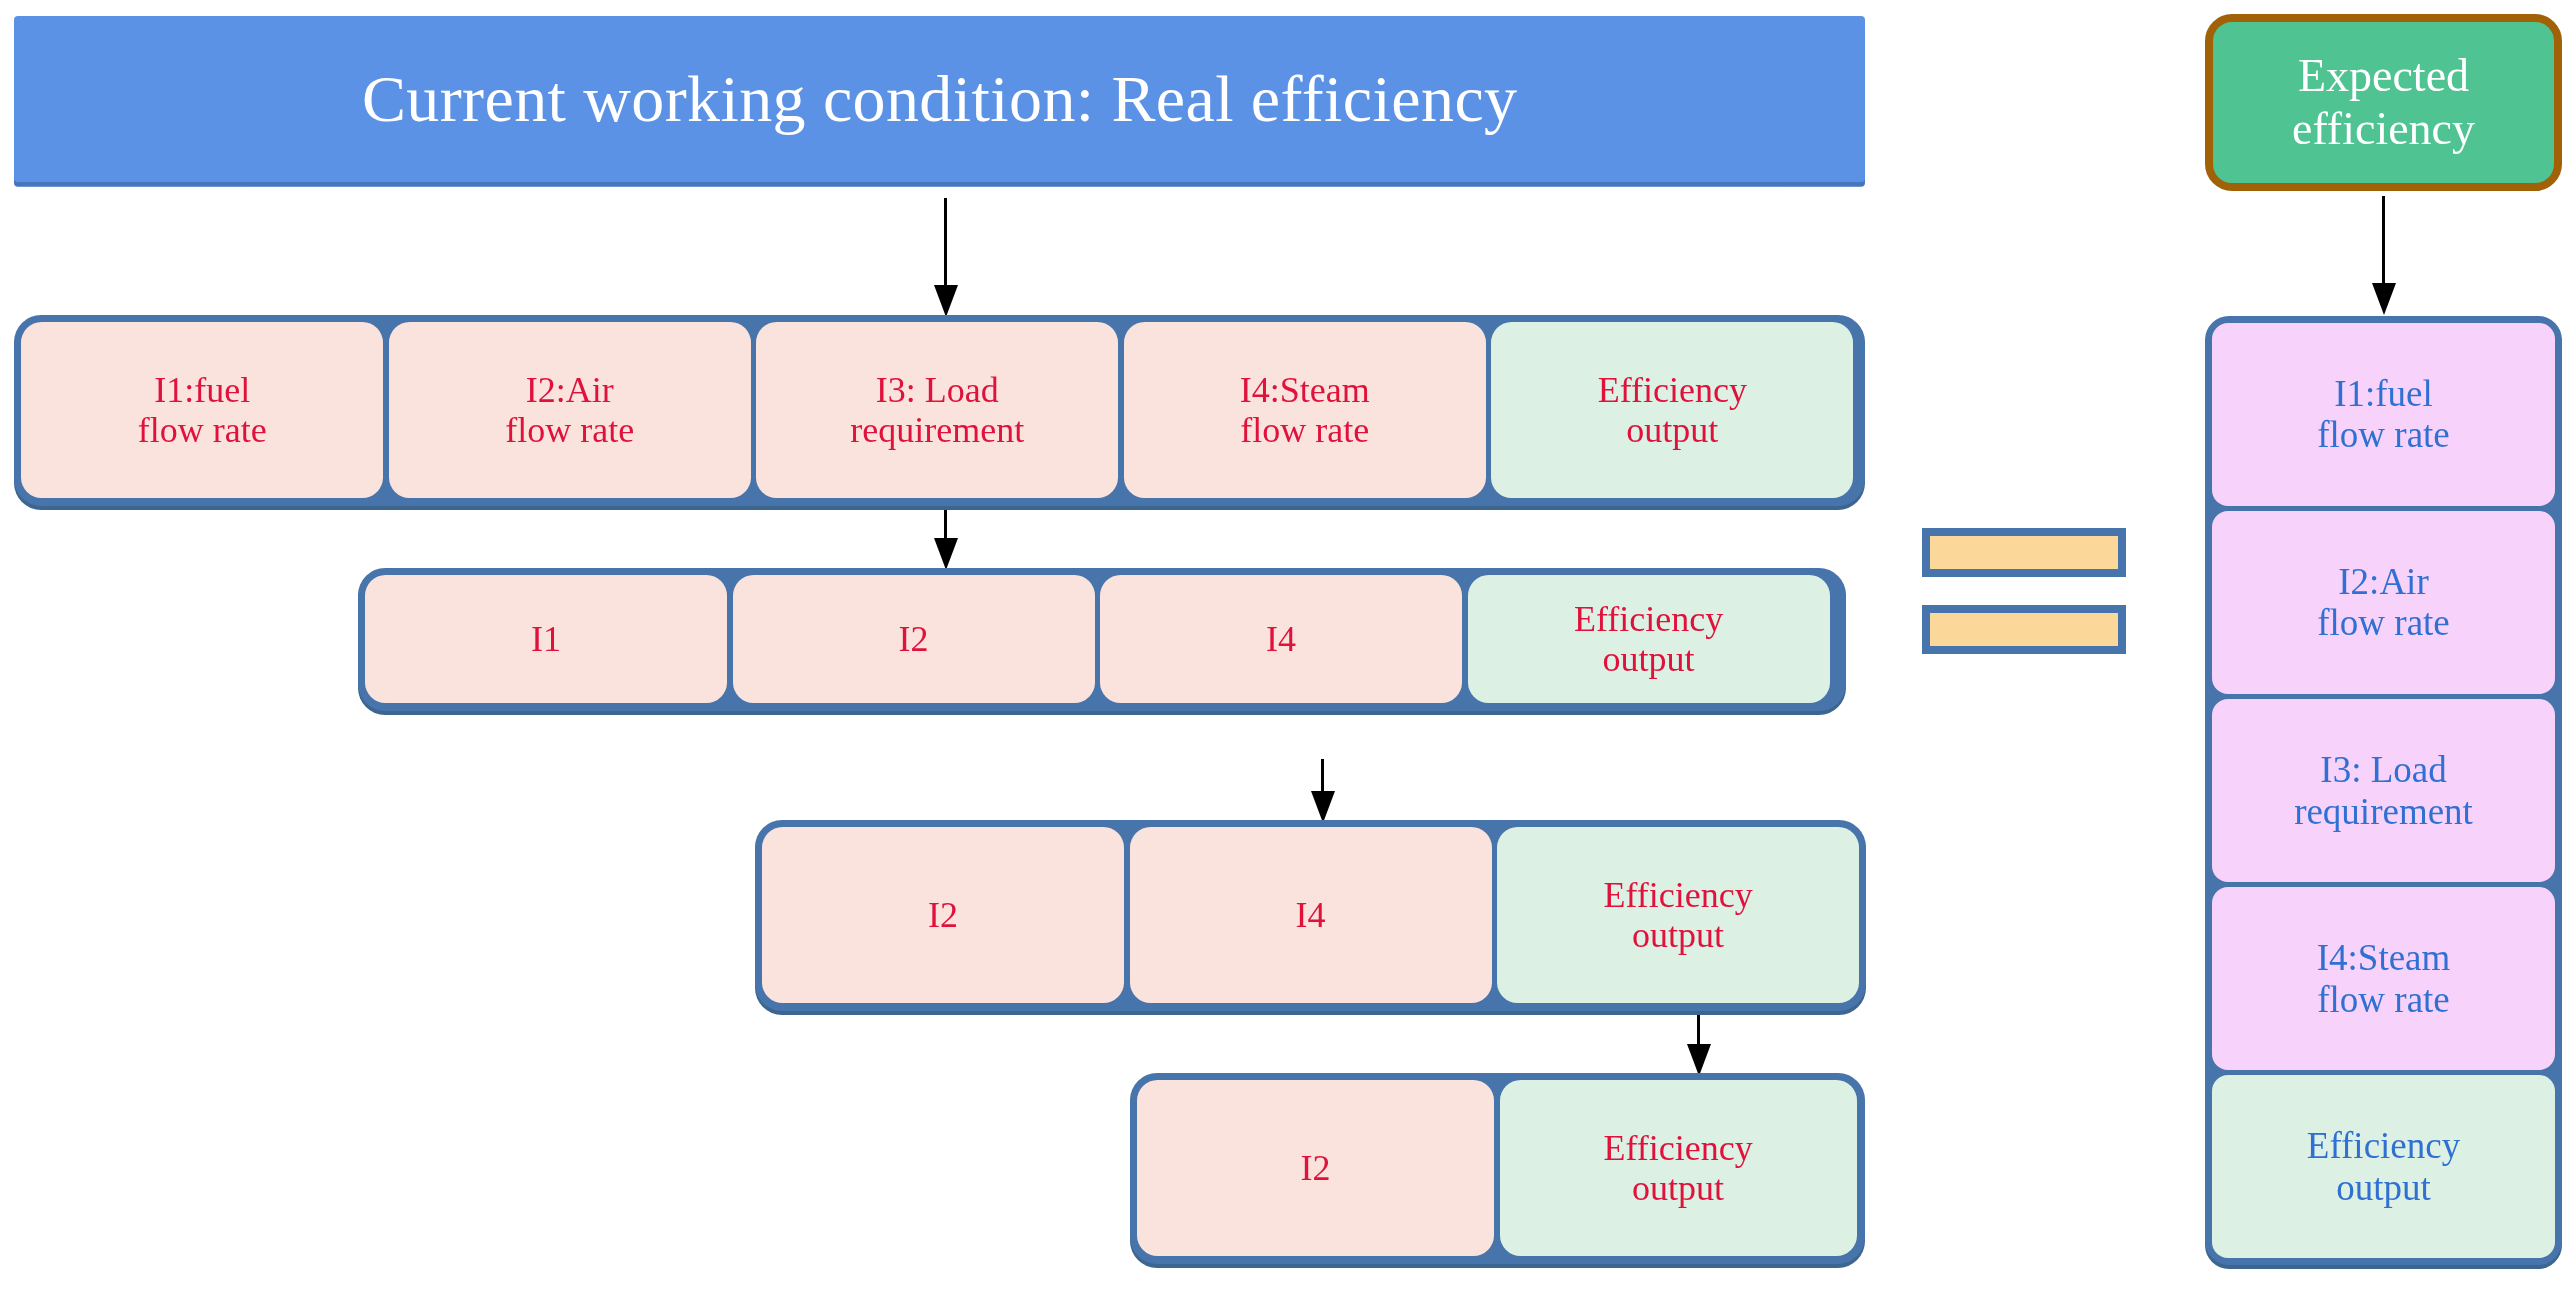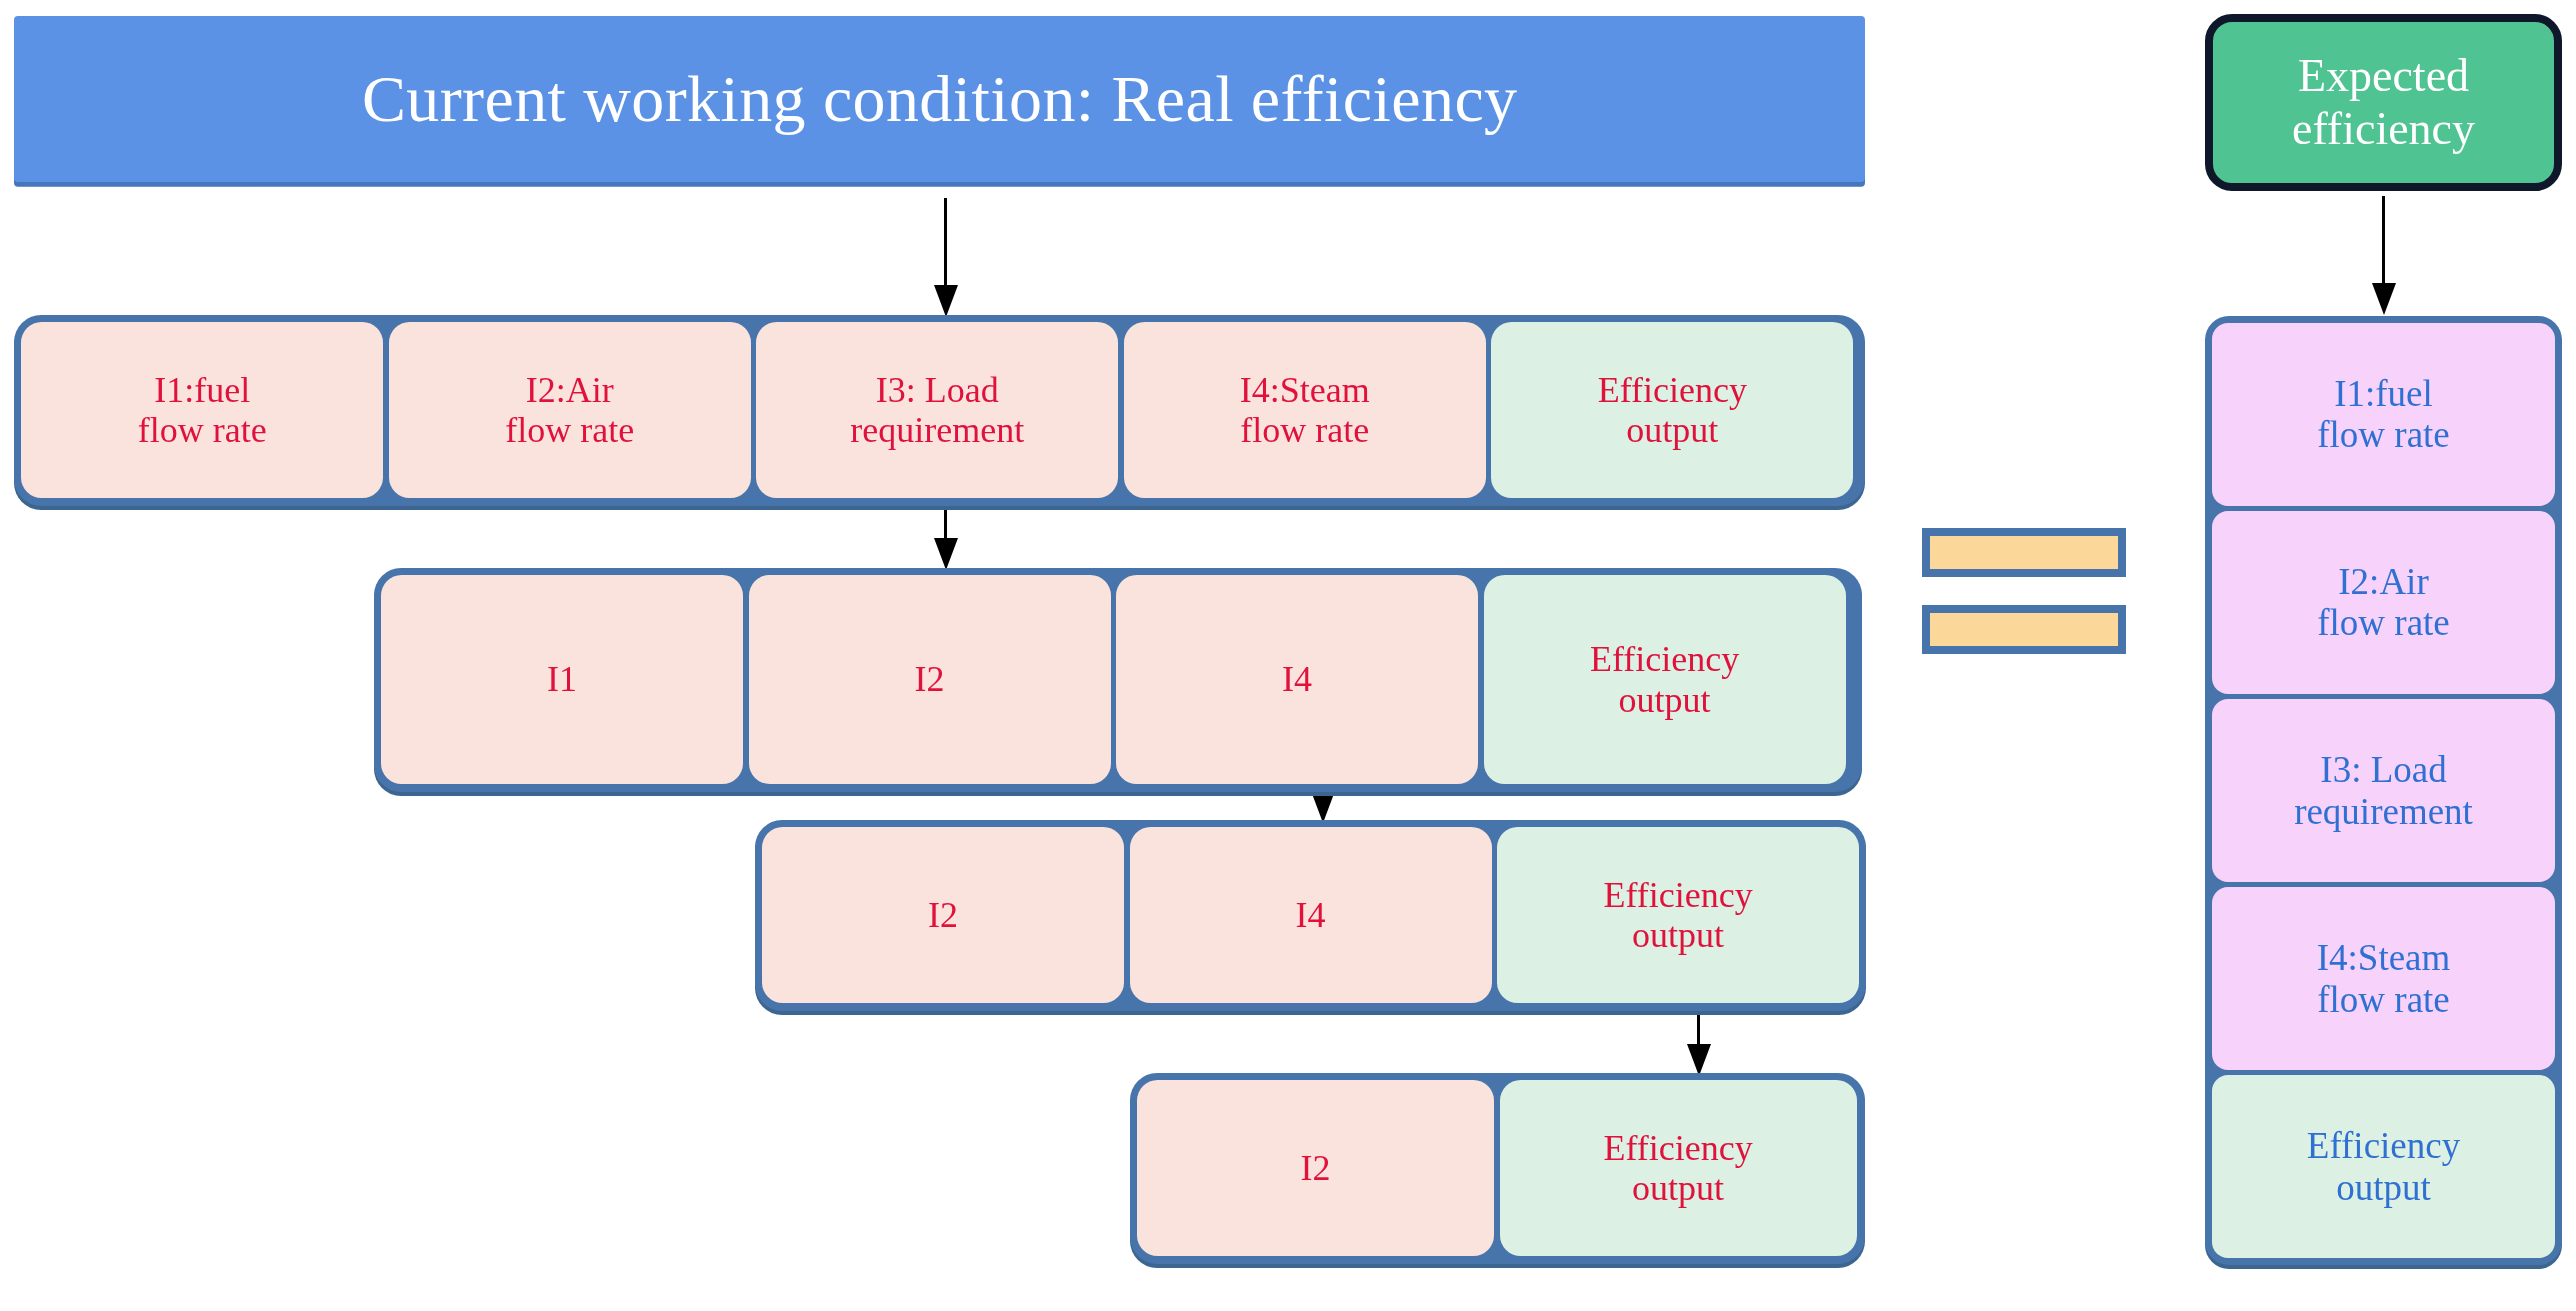--- a/index.html
+++ b/index.html
@@ -47,7 +47,7 @@
   
   #expected{
     position:absolute;left:2205px;top:14.2px;width:357px;height:177px;
-    background:#4fc391;border:8px solid #0f172a;border-radius:27px;
+    background:#4fc391;border:8px solid #a16207;border-radius:27px;
     box-sizing:border-box;
     display:flex;flex-direction:column;align-items:center;justify-content:center;
     color:#fff;font-size:46px;line-height:1.14;

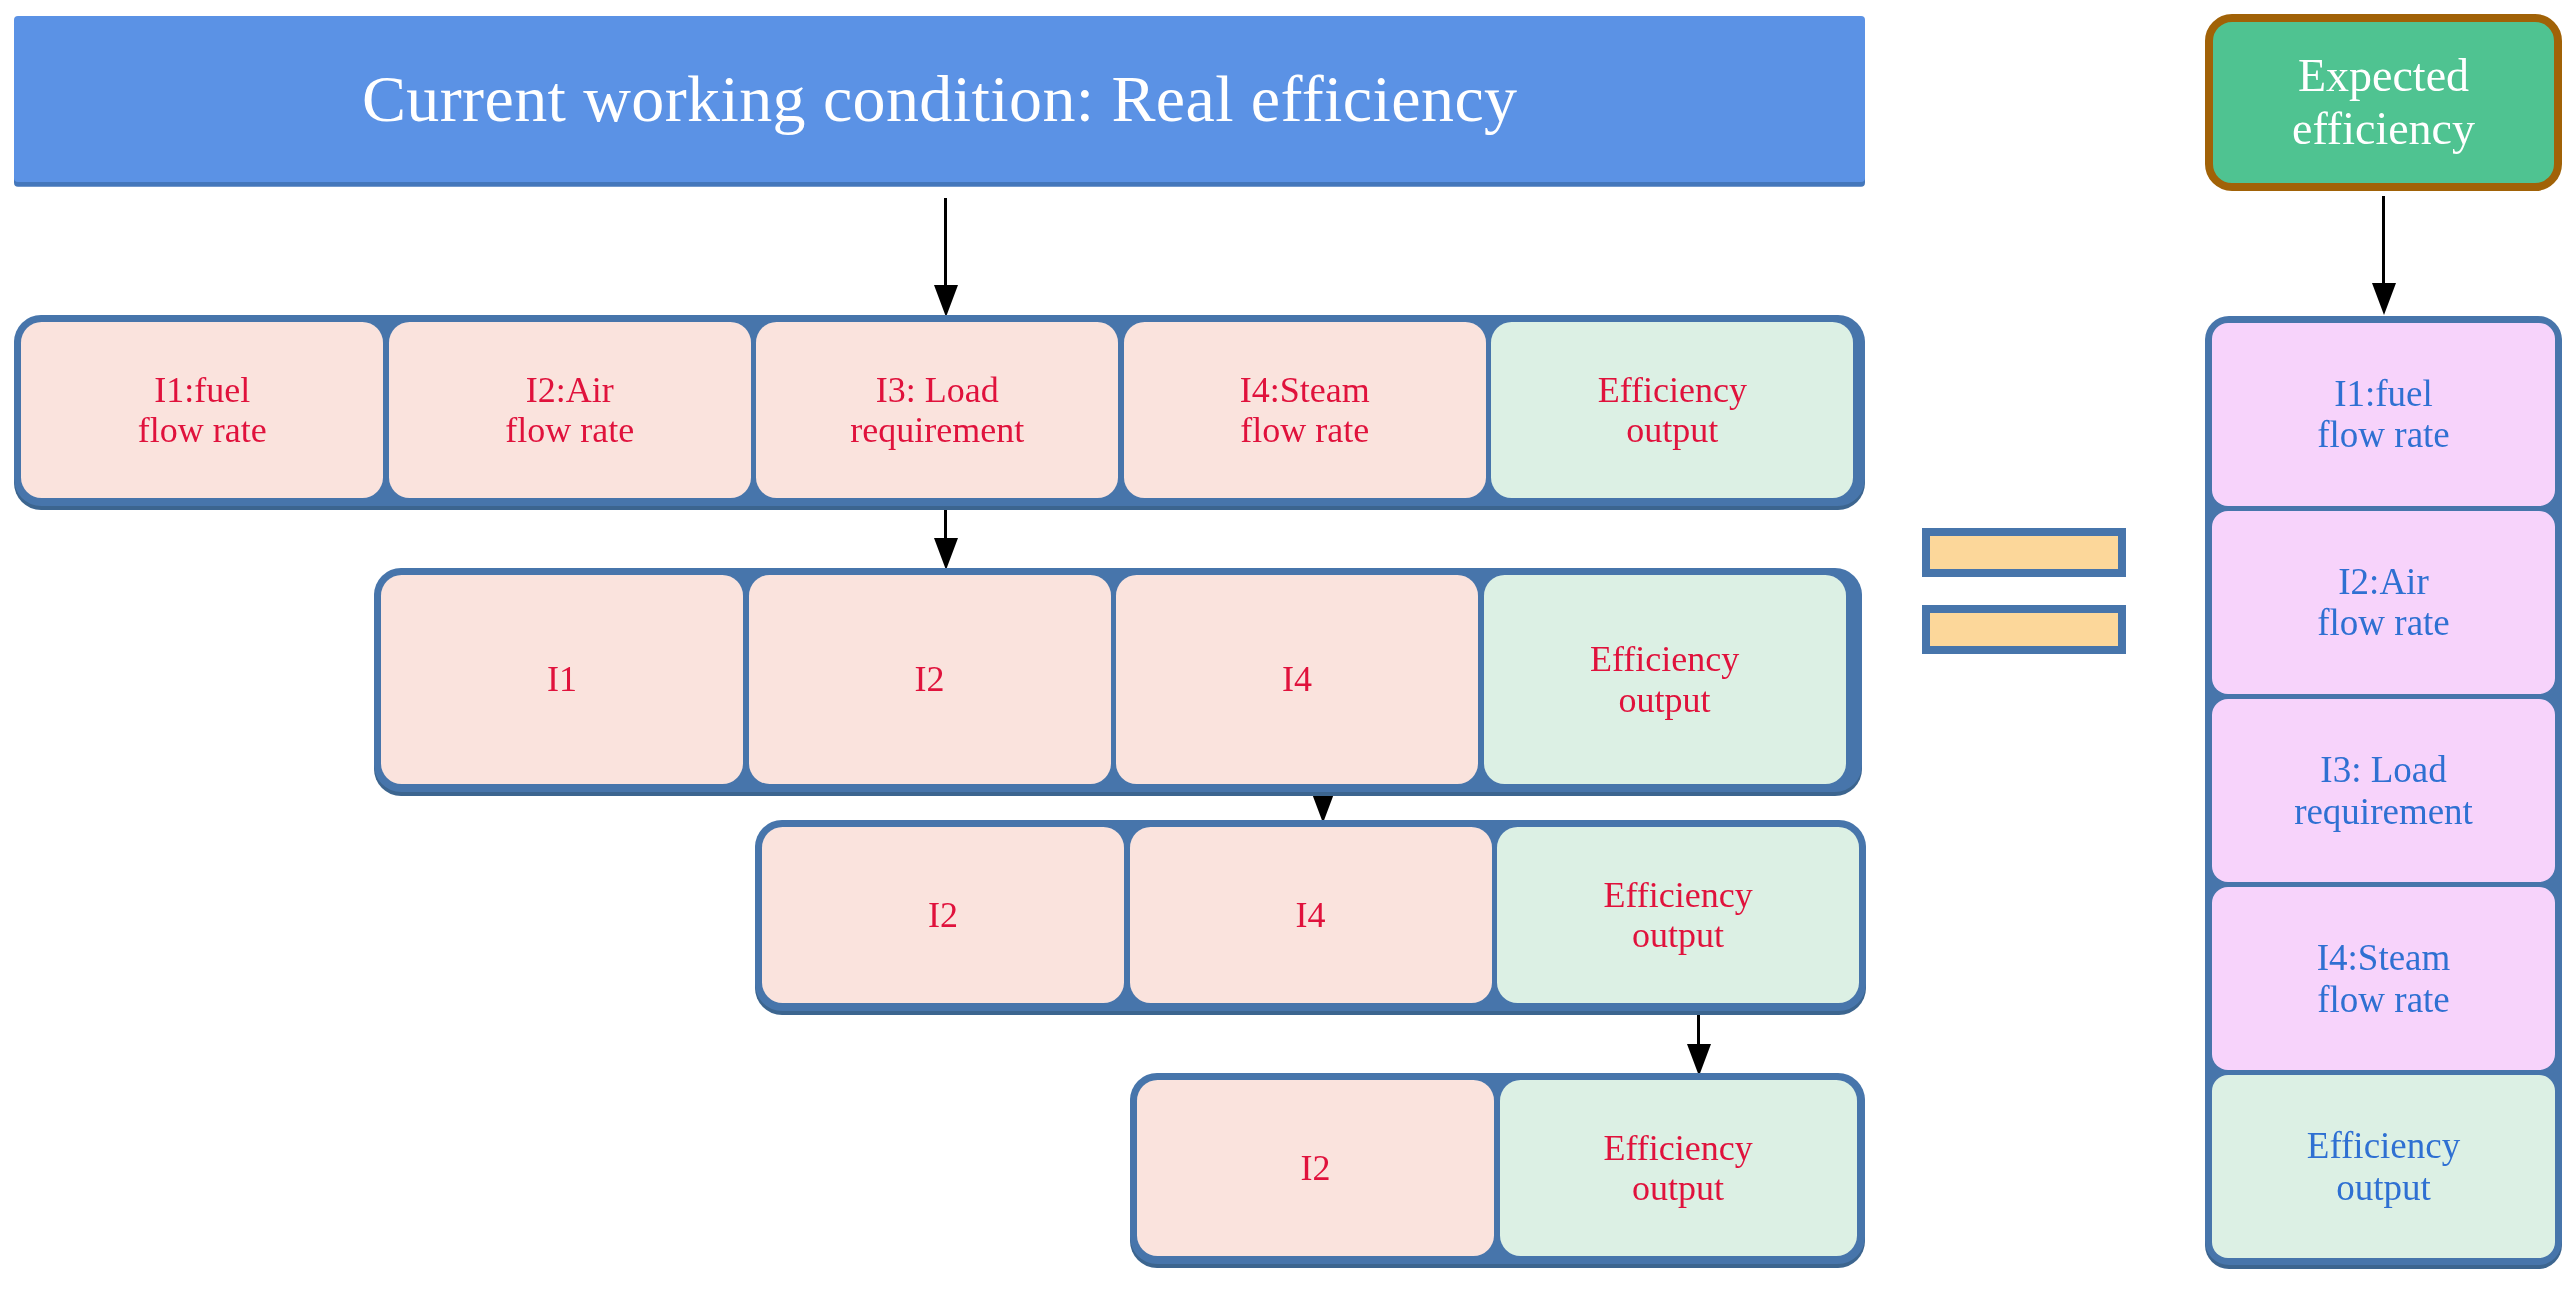--- a/index.html
+++ b/index.html
@@ -55,7 +55,7 @@
 
   
   #row1{left:14.2px;  top:315px;  width:1851px; height:191px;}
-  #row2{left:374px; top:568px;  width:1488px; height:224px;}
+  #row2{left:358px; top:568px;  width:1488px; height:143px;}
   #row3{left:755px; top:820px; width:1111px; height:191px;}
   #row4{left:1130px;top:1073px; width:735px;  height:191px;}
 

